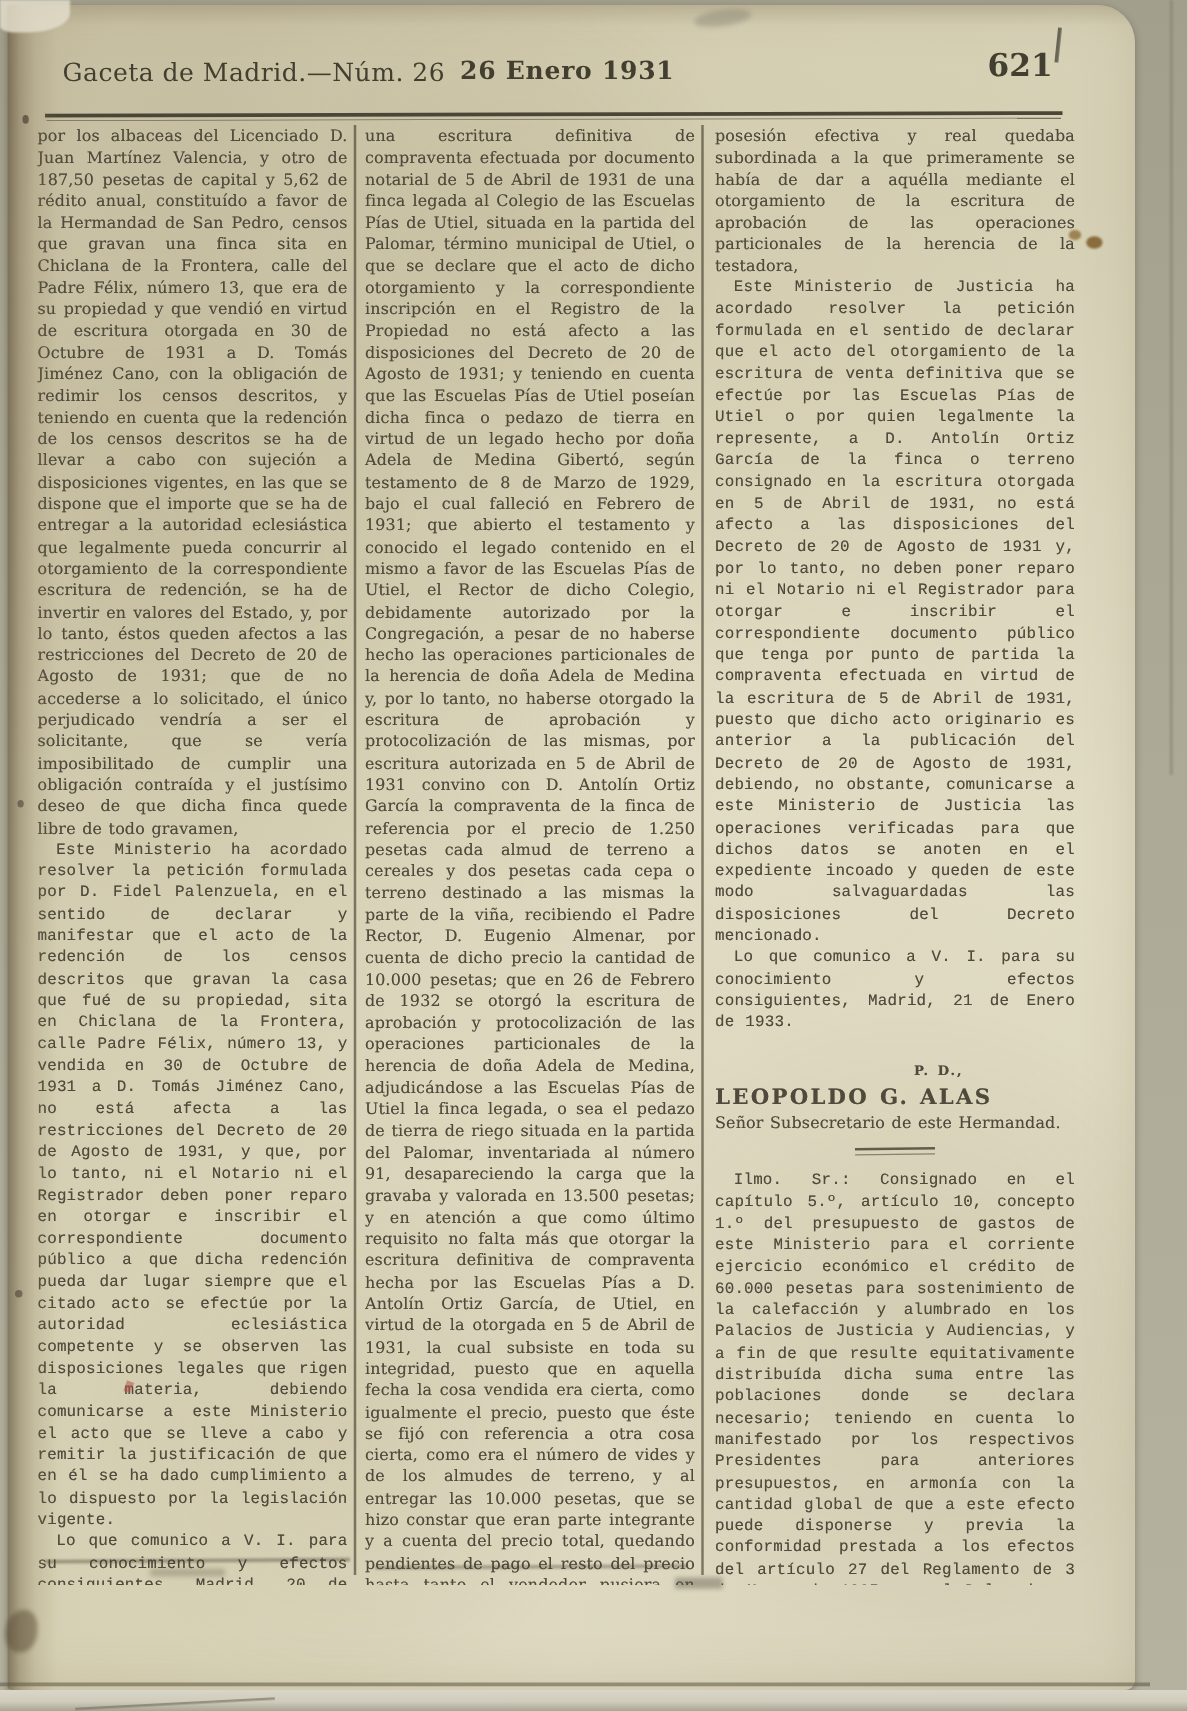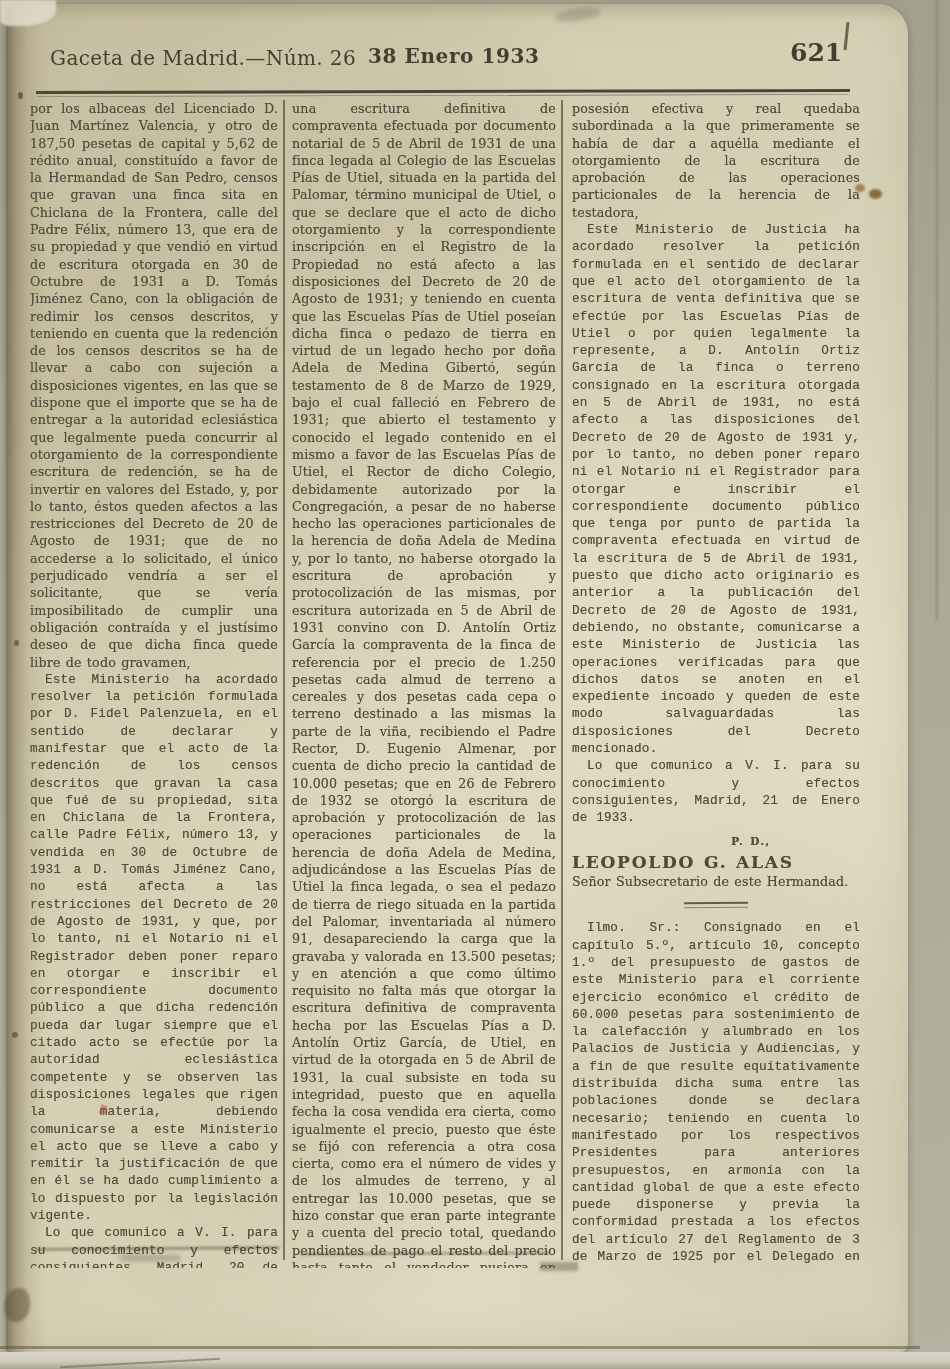--- a/index.html
+++ b/index.html
@@ -94,7 +94,7 @@
 <div class="page">
   <div class="header">
     <div class="h-title">Gaceta de Madrid.—Núm. 26</div>
-    <div class="h-date">38 Enero 1933</div>
+    <div class="h-date">26 Enero 1931</div>
     <div class="h-page">621</div>
     <div class="h-rule"></div>
   </div>

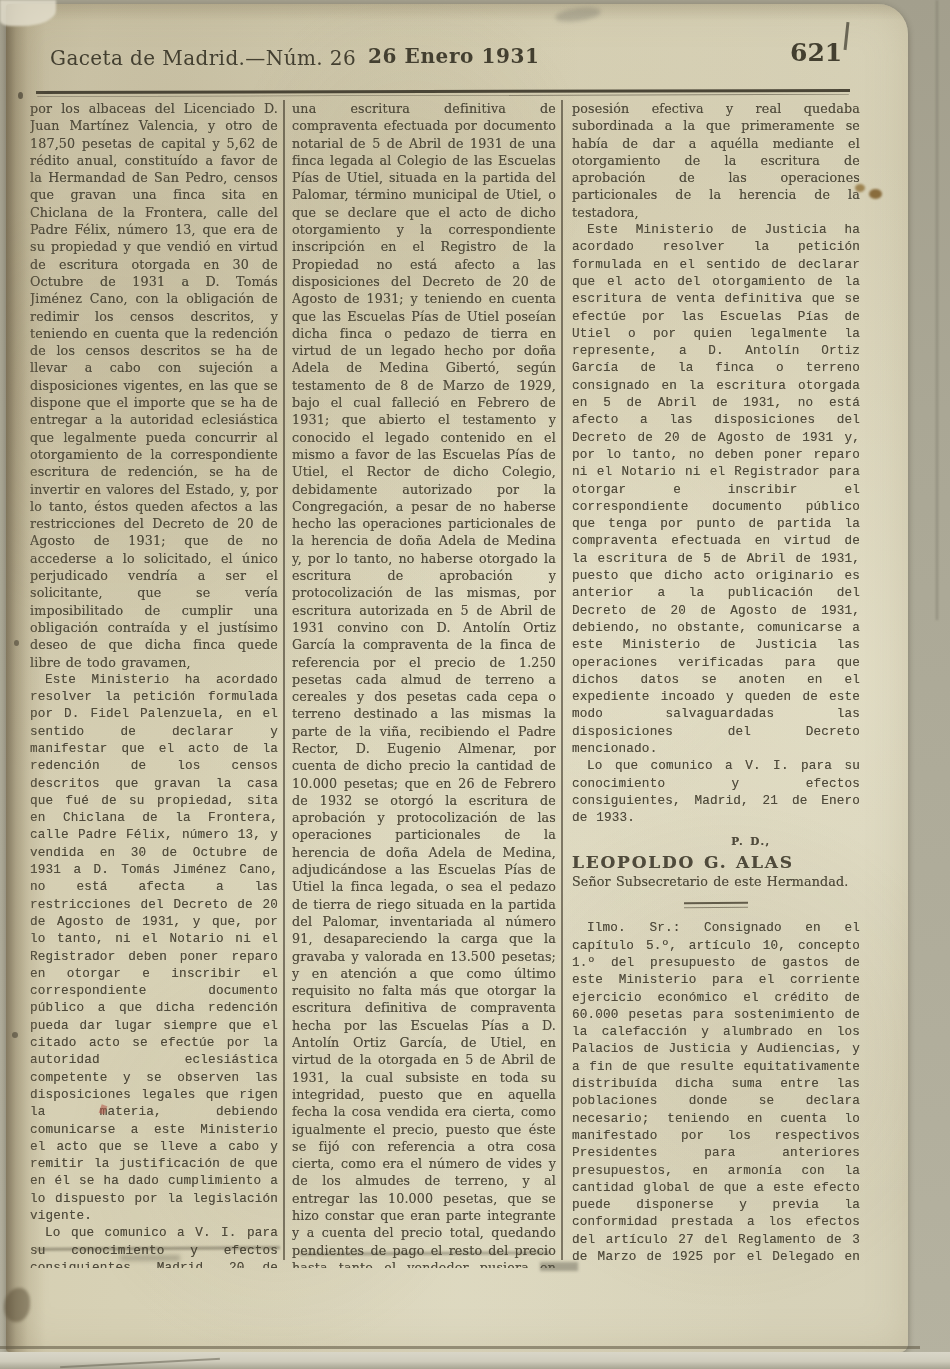--- a/index.html
+++ b/index.html
@@ -63,7 +63,7 @@
   .v-rule.r2{left:531px;}
   .blk-p{margin:0;}
   .blk-p.indent{text-indent:15px;font-family:Liberation Mono, monospace;}
-  .blk-pd{text-align:center;font-size:10.5px;font-weight:bold;letter-spacing:1.5px;margin-top:7px;padding-left:70px;}
+  .blk-pd{text-align:center;font-size:10.5px;font-weight:bold;letter-spacing:1.5px;margin-top:23px;padding-left:70px;}
   .blk-name{text-align:left;font-size:17px;font-weight:bold;letter-spacing:1.8px;margin:3px 0 2px 0;}
   .blk-addressee{padding-left:16px;text-indent:-16px;margin-top:2px;}
   .sec-divider{width:64px;height:3px;margin:12px auto 11px auto;

